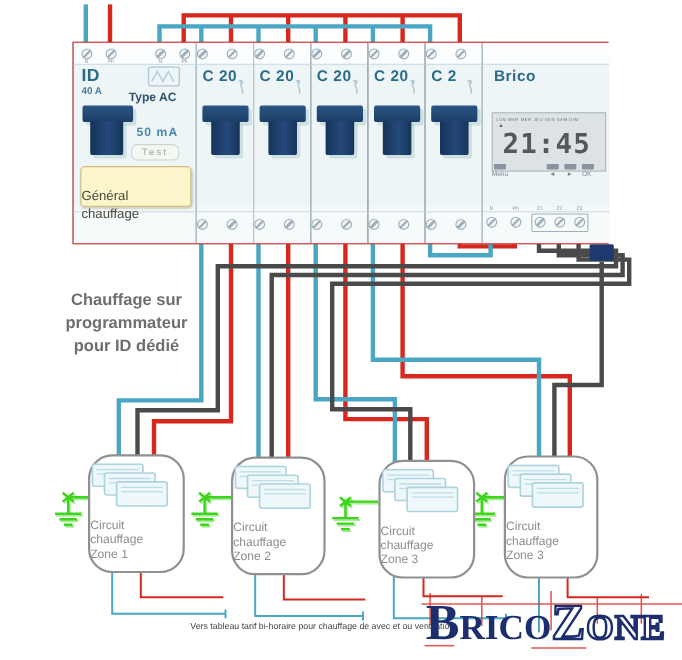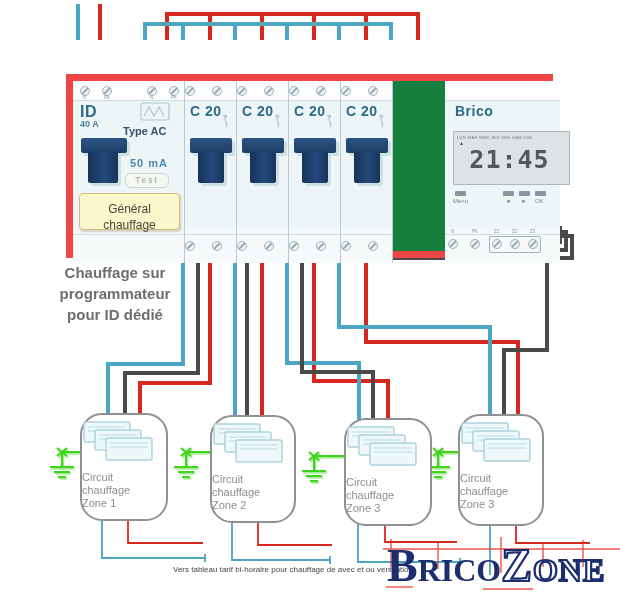--- a/index.html
+++ b/index.html
@@ -21,7 +21,7 @@
 
   
   #panel{position:absolute;left:66px;top:38px;width:487px;height:184px;z-index:10;
-         background:#15803d;border:7px solid #ef4444;box-sizing:border-box;margin-top:36px;}
+         background:#404040;border:1px solid #ef4444;box-sizing:border-box;}
   .module{position:absolute;top:0;height:182px;box-sizing:border-box;border-right:1px solid #b5cad4;
           background:linear-gradient(180deg,#fbfdfe 0%,#fbfdfe 10%,#eef5f7 11%,#eef5f7 80%,#f6fafb 84%,#f6fafb 100%);}
   .hl{position:absolute;left:0;right:0;height:0;border-top:1px solid #ccdde3;}

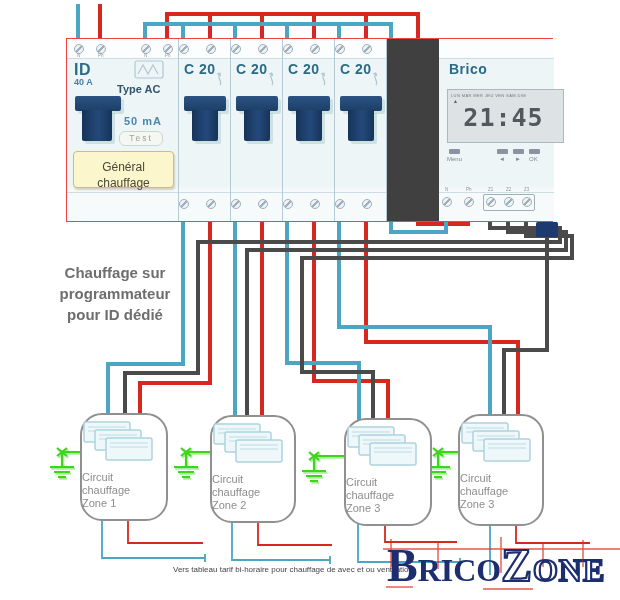--- a/index.html
+++ b/index.html
@@ -251,6 +251,22 @@
       <i class="screw" style="left:27px;top:160px;"></i>
     </div>
 
+    <div class="module" style="left:320px;width:52px;">
+      <div class="hl t"></div>
+        <div class="hl b"></div>
+      <i class="screw" style="left:0px;top:5px;"></i>
+      <i class="screw" style="left:27px;top:5px;"></i>
+      <div class="mtitle" style="left:5px;top:22px;">C 2</div>
+      <svg class="curveicon" style="left:34px;top:30px;" width="12" height="18" viewBox="0 0 12 18">
+        <path d="M7 16 C10 12 3 9 7 4 M7 4 l-3 1 M7 4 l0.5 3" fill="none" stroke="#9db8c6" stroke-width="1.3"></path>
+      </svg>
+      <div class="handle">
+        <div class="flange" style="left:5px;top:57px;width:42px;height:15px;"></div>
+        <div class="stem" style="left:13px;top:71px;width:26px;height:31px;"></div>
+      </div>
+      <i class="screw" style="left:0px;top:160px;"></i>
+      <i class="screw" style="left:27px;top:160px;"></i>
+    </div>
 
     <div class="module" style="left:372px;width:115px;border-right:none;">
       <div class="hl t"></div>

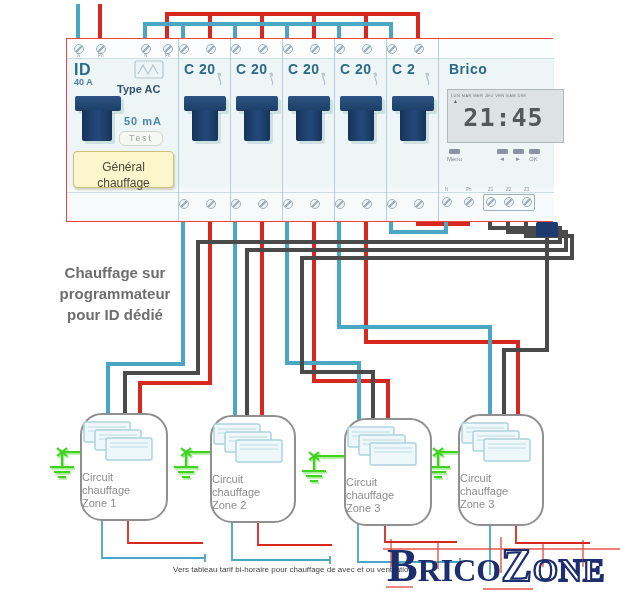--- a/index.html
+++ b/index.html
@@ -50,7 +50,7 @@
           box-shadow:1px 2px 2px rgba(150,140,90,.35);}
 
   
-  #lcd{position:absolute;left:8px;top:50px;width:117px;height:54px;background:#dde3e5;
+  #lcd{position:absolute;left:8px;top:63px;width:104px;height:54px;background:#dde3e5;
        border:1px solid #aeb8bc;box-sizing:border-box;}
   #lcd-days{position:absolute;left:3px;top:3px;right:3px;font-size:4px;letter-spacing:.4px;color:#6d7880;
             white-space:nowrap;overflow:hidden;}

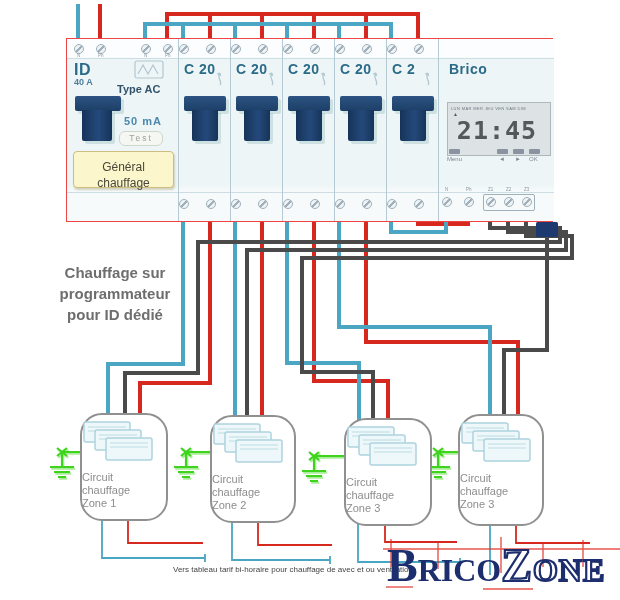--- a/index.html
+++ b/index.html
@@ -45,8 +45,8 @@
   #id-test{position:absolute;left:52px;top:92px;width:42px;height:13px;background:#f5f7f3;border:1px solid #cfd6cd;
            border-radius:6px;font-size:8.5px;letter-spacing:2px;color:#9aa39b;text-align:center;line-height:12px;}
   #id-tag{position:absolute;left:6px;top:112px;width:101px;height:37px;background:var(--label-yellow-bg);
-          border:1px solid #cdbd7e;border-radius:4px;box-sizing:border-box;text-align:center;
-          font-size:12px;color:#4a463a;line-height:16px;padding-top:7px;
+          border:1px solid #cdbd7e;border-radius:4px;box-sizing:border-box;text-align:left;
+          font-size:12px;color:#4a463a;line-height:16px;padding-top:18px;
           box-shadow:1px 2px 2px rgba(150,140,90,.35);}
 
   

